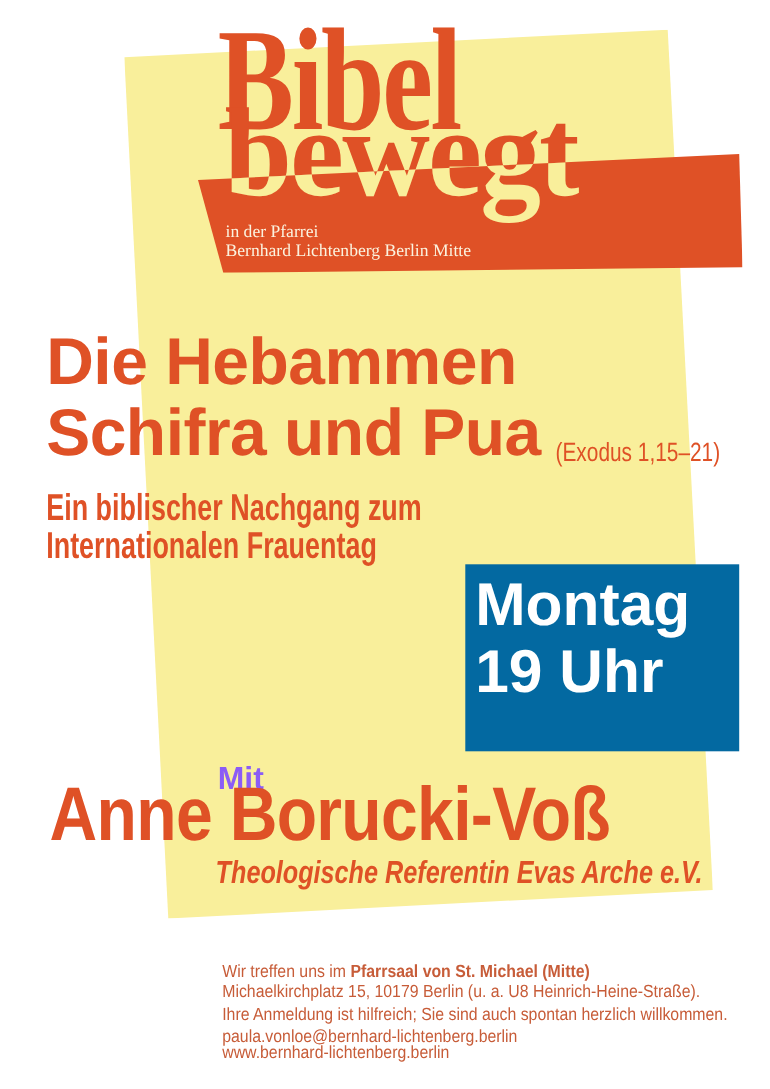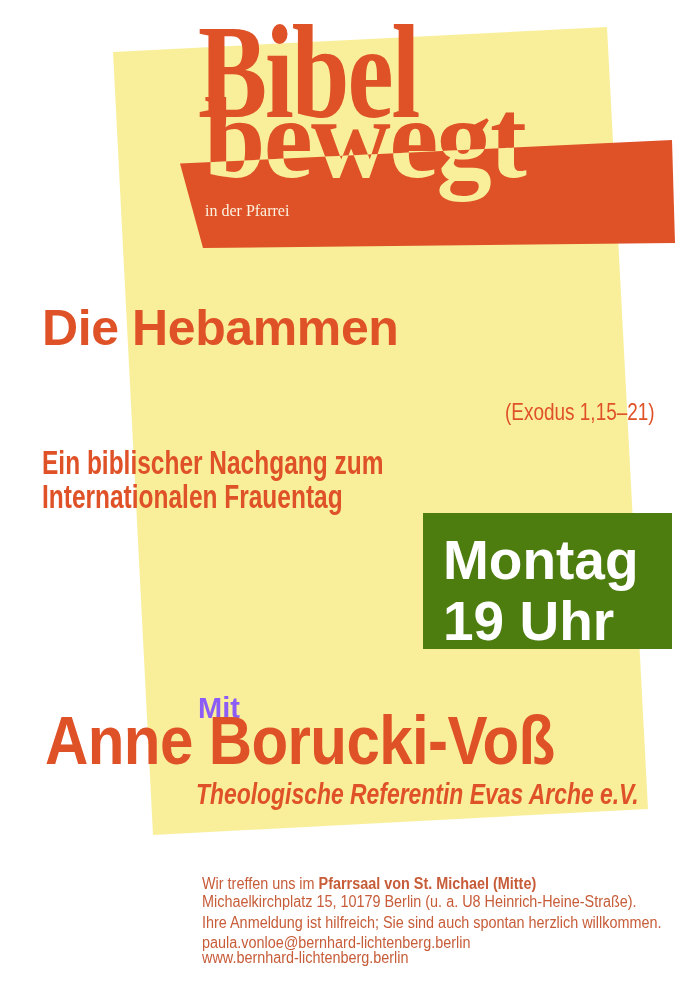--- a/index.html
+++ b/index.html
@@ -92,6 +92,7 @@
   <div class="banner"></div>
   <div class="abs pfarrei">
     <div>in der Pfarrei</div>
+    <div>Bernhard Lichtenberg Berlin Mitte</div>
   </div>
 
   <div class="clip-below">

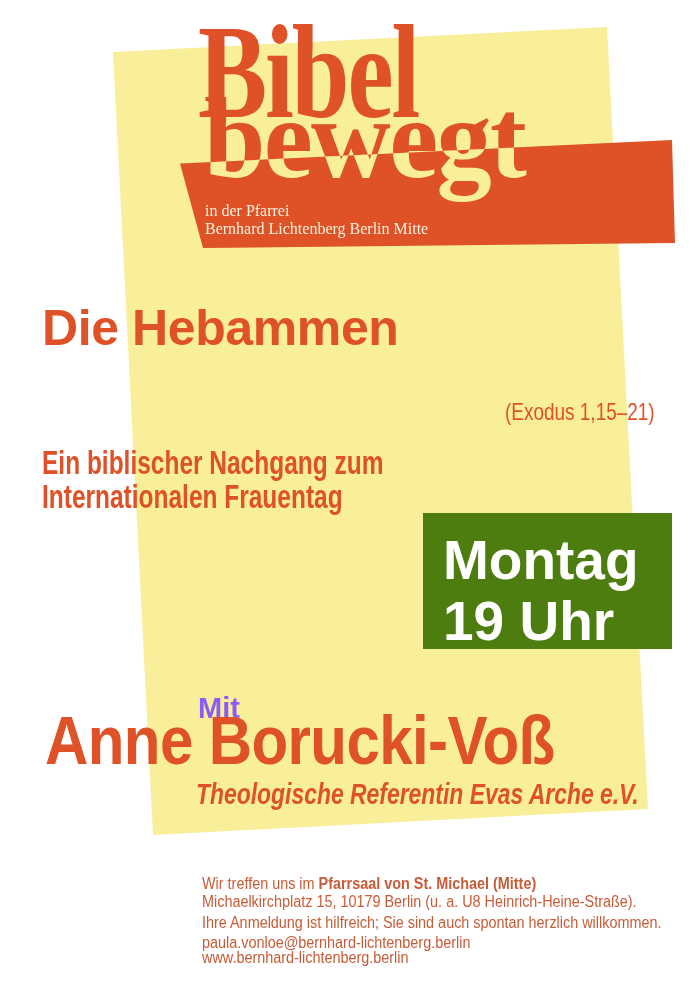--- a/index.html
+++ b/index.html
@@ -36,7 +36,7 @@
   }
   
   .title{
-    left:42px;top:296px;font-size:50px;line-height:65px;font-weight:700;
+    left:42px;top:296px;font-size:60px;line-height:65px;font-weight:700;
     color:#df5126;letter-spacing:-0.008em;white-space:nowrap;z-index:6;
   }
   .exodus{

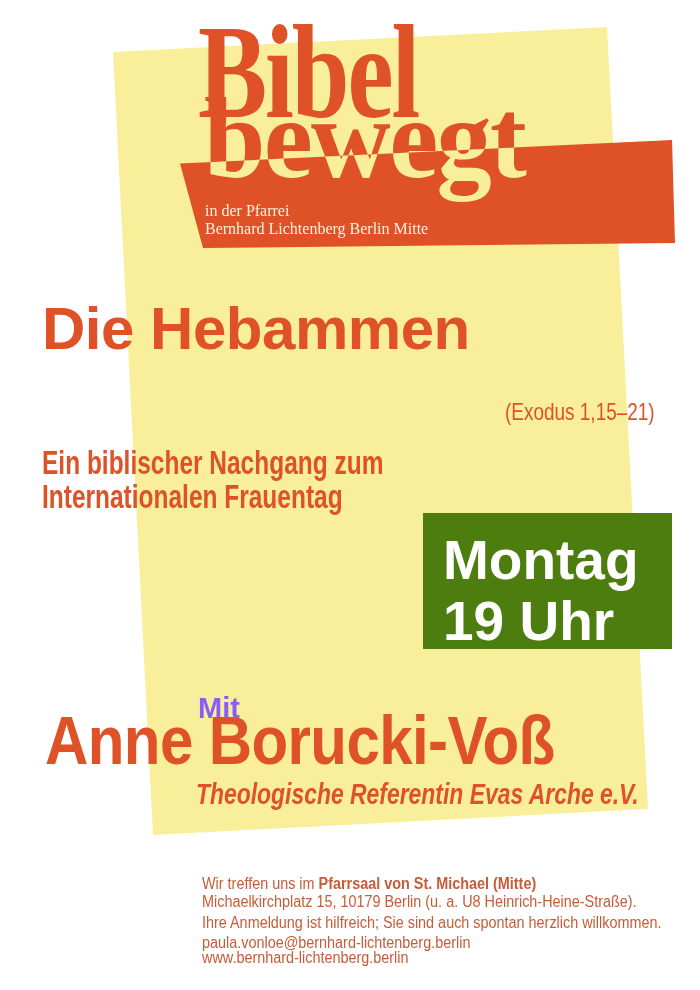--- a/index.html
+++ b/index.html
@@ -101,6 +101,7 @@
 
   <div class="abs title">
     <div>Die Hebammen</div>
+    <div>Schifra und Pua</div>
   </div>
   <div class="abs exodus">(Exodus 1,15–21)</div>
 

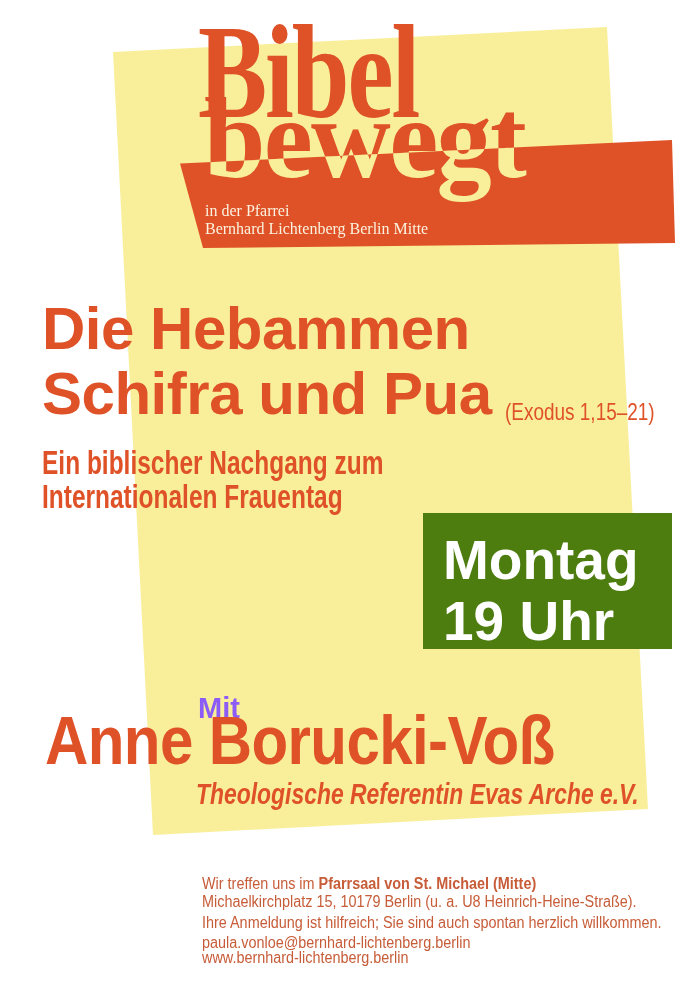--- a/index.html
+++ b/index.html
@@ -49,8 +49,8 @@
   }
   
   .date-box{
-    left:423px;top:513px;width:249px;height:136px;background:#4d7c0f;z-index:6;
-    padding:12px;box-sizing:border-box;
+    left:423px;top:513px;width:249px;height:170px;background:#0369a1;z-index:6;
+    padding:1px;box-sizing:border-box;
   }
   .date-box .line{margin-left:8px;line-height:49px;font-size:55px;font-weight:700;white-space:nowrap;}
   .date-day{color:#ffffff;margin-top:11px;}

